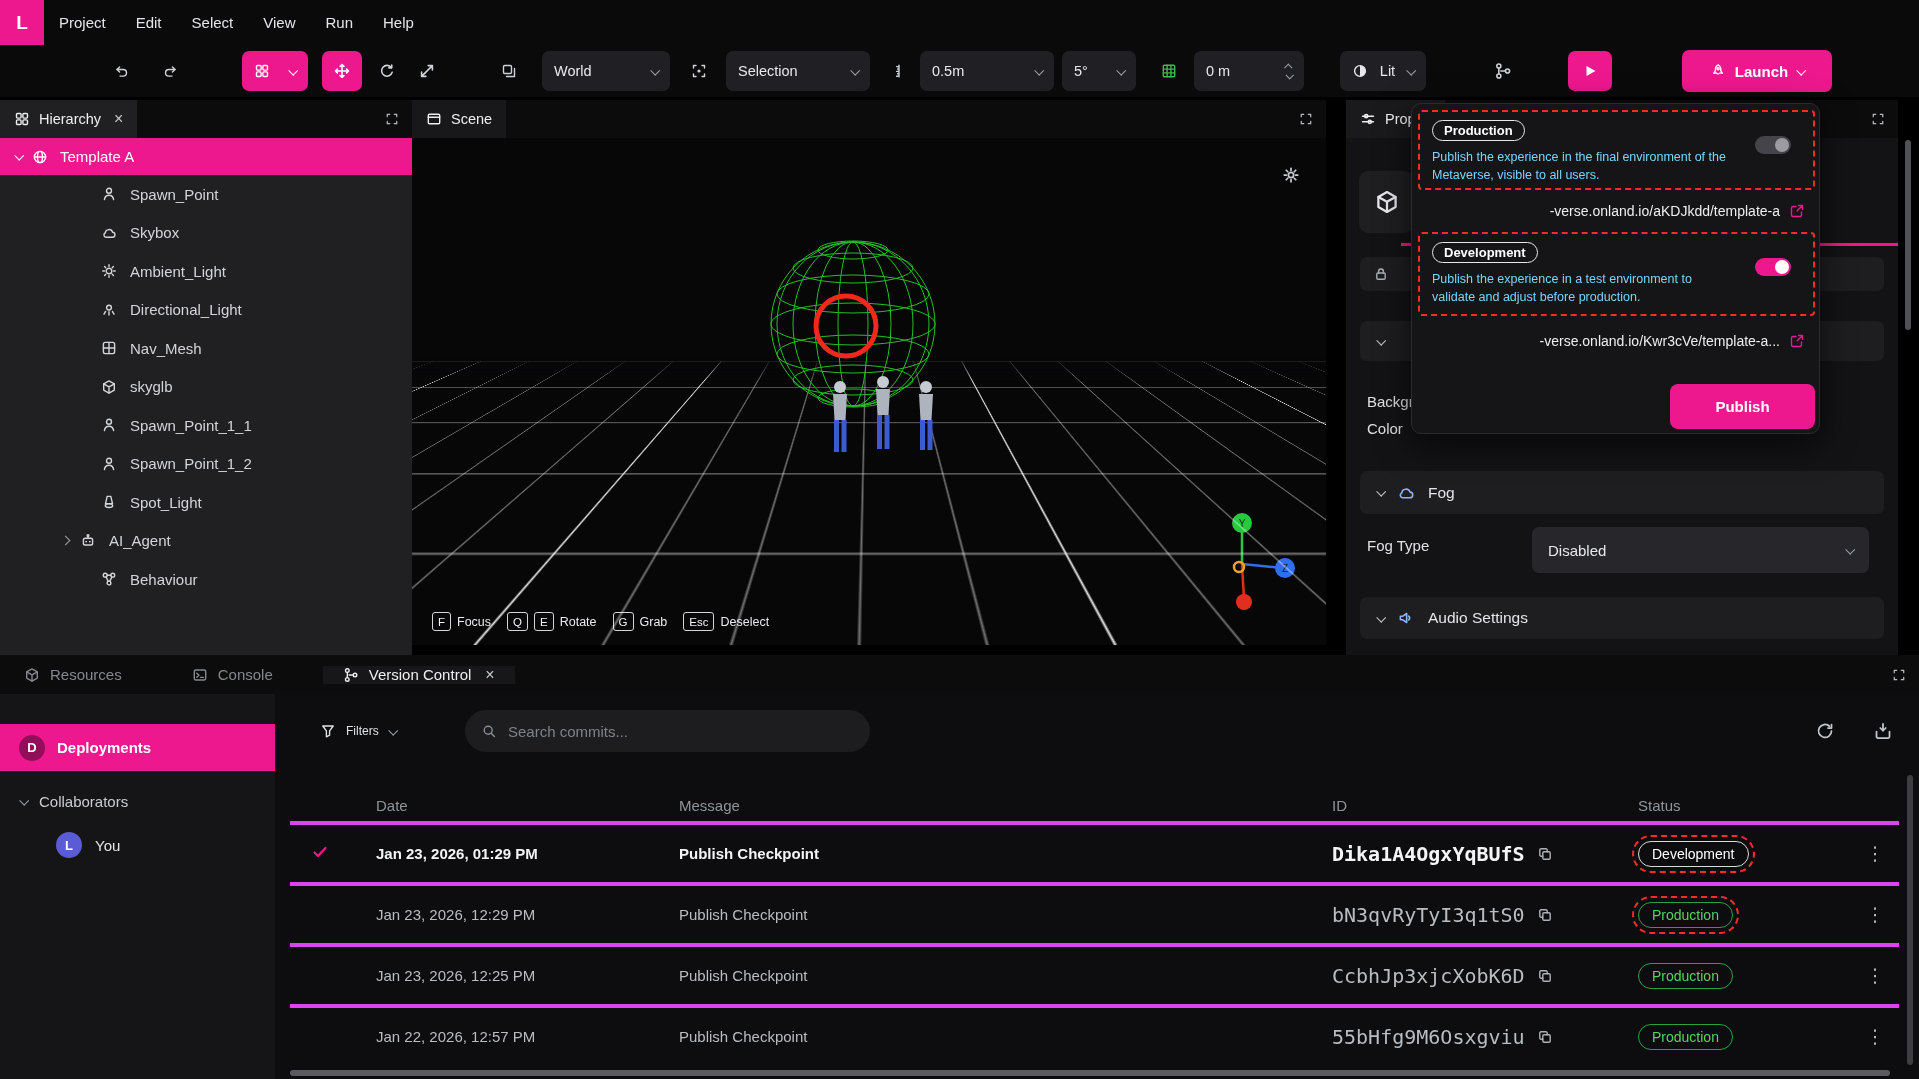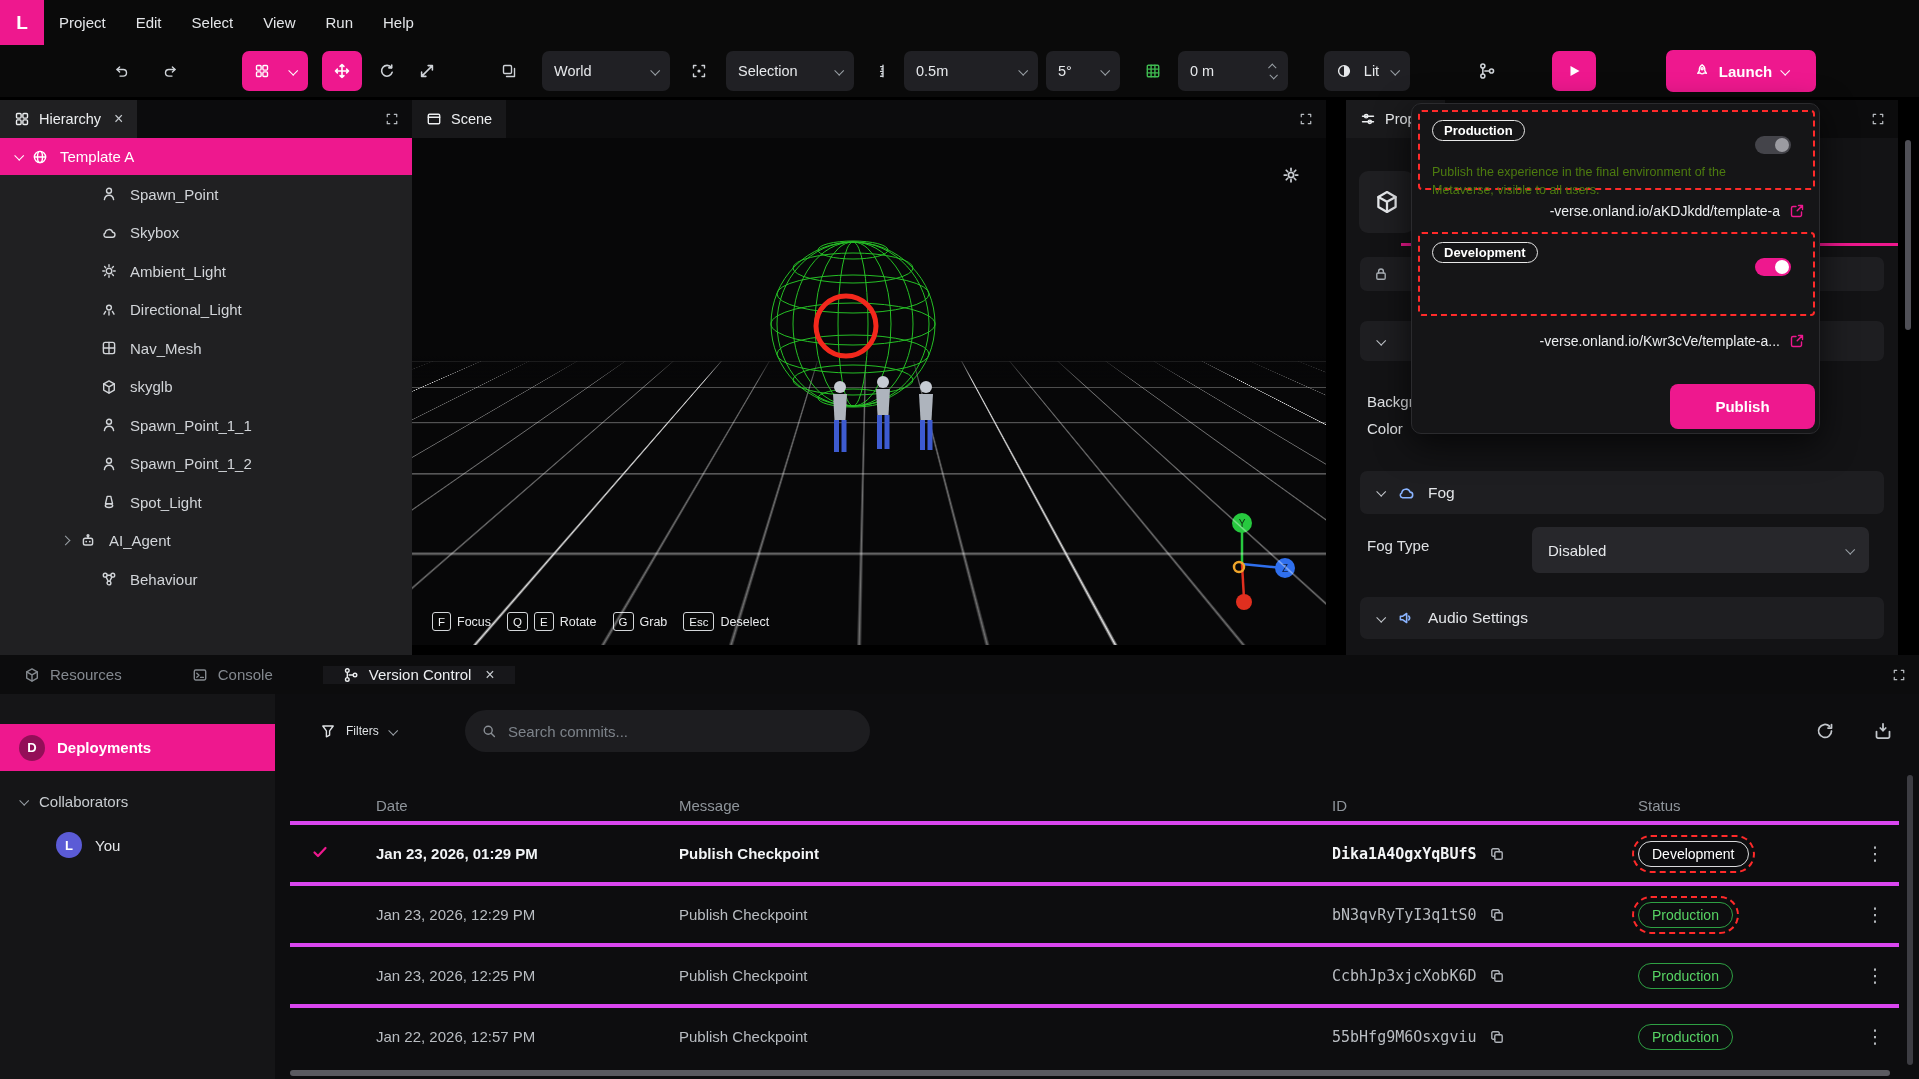--- a/index.html
+++ b/index.html
@@ -207,7 +207,7 @@
           <circle cx="8" cy="8" r="1.6" fill="currentColor" stroke="none"></circle>
         </svg>
     </button>
-    <button class="tb-btn" style="margin-left:10px;width:128px">
+    <button class="tb-btn" style="margin-left:10px;width:144px">
       <span>Selection</span>
       <span class="chev"></span>
     </button>

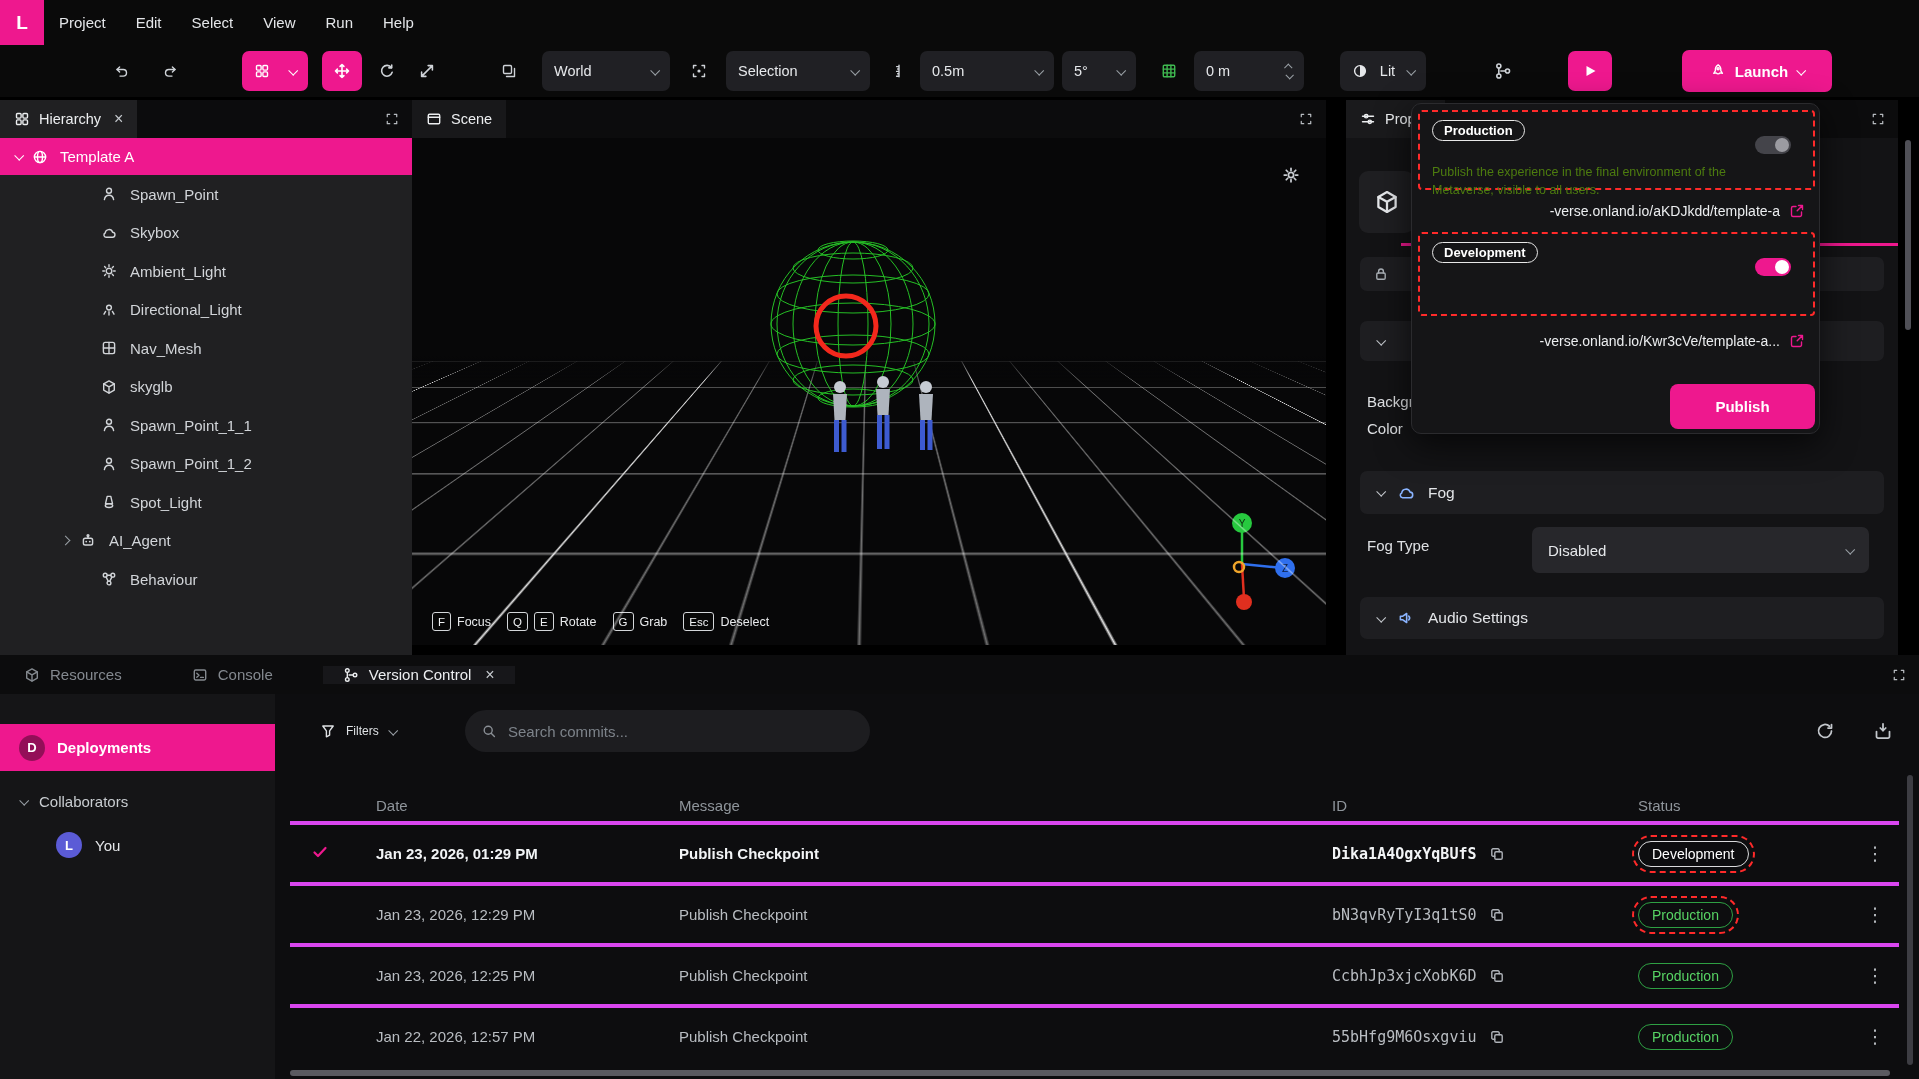--- a/index.html
+++ b/index.html
@@ -86,7 +86,7 @@
   .annot-box.prod { top:6px; height:80px; }
   .annot-box.dev { top:128px; height:84px; }
   .env-pill { display:inline-block; border:1.5px solid #e8e8e8; border-radius:13px; padding:2px 11px; font-size:13px; font-weight:bold; color:#fff; }
-  .env-desc { margin-top:22px; width:306px; font-size:12.5px; line-height:1.45; color:#4d7c0f; }
+  .env-desc { margin-top:7px; width:306px; font-size:12.5px; line-height:1.45; color:#7dd3fc; }
   .toggle { position:absolute; right:22px; top:24px; width:36px; height:18px; border-radius:10px; }
   .toggle .knob { position:absolute; top:2px; width:14px; height:14px; border-radius:50%; }
   .toggle.off { background:#44444a; } .toggle.off .knob { right:2px; background:#9b9ba1; }

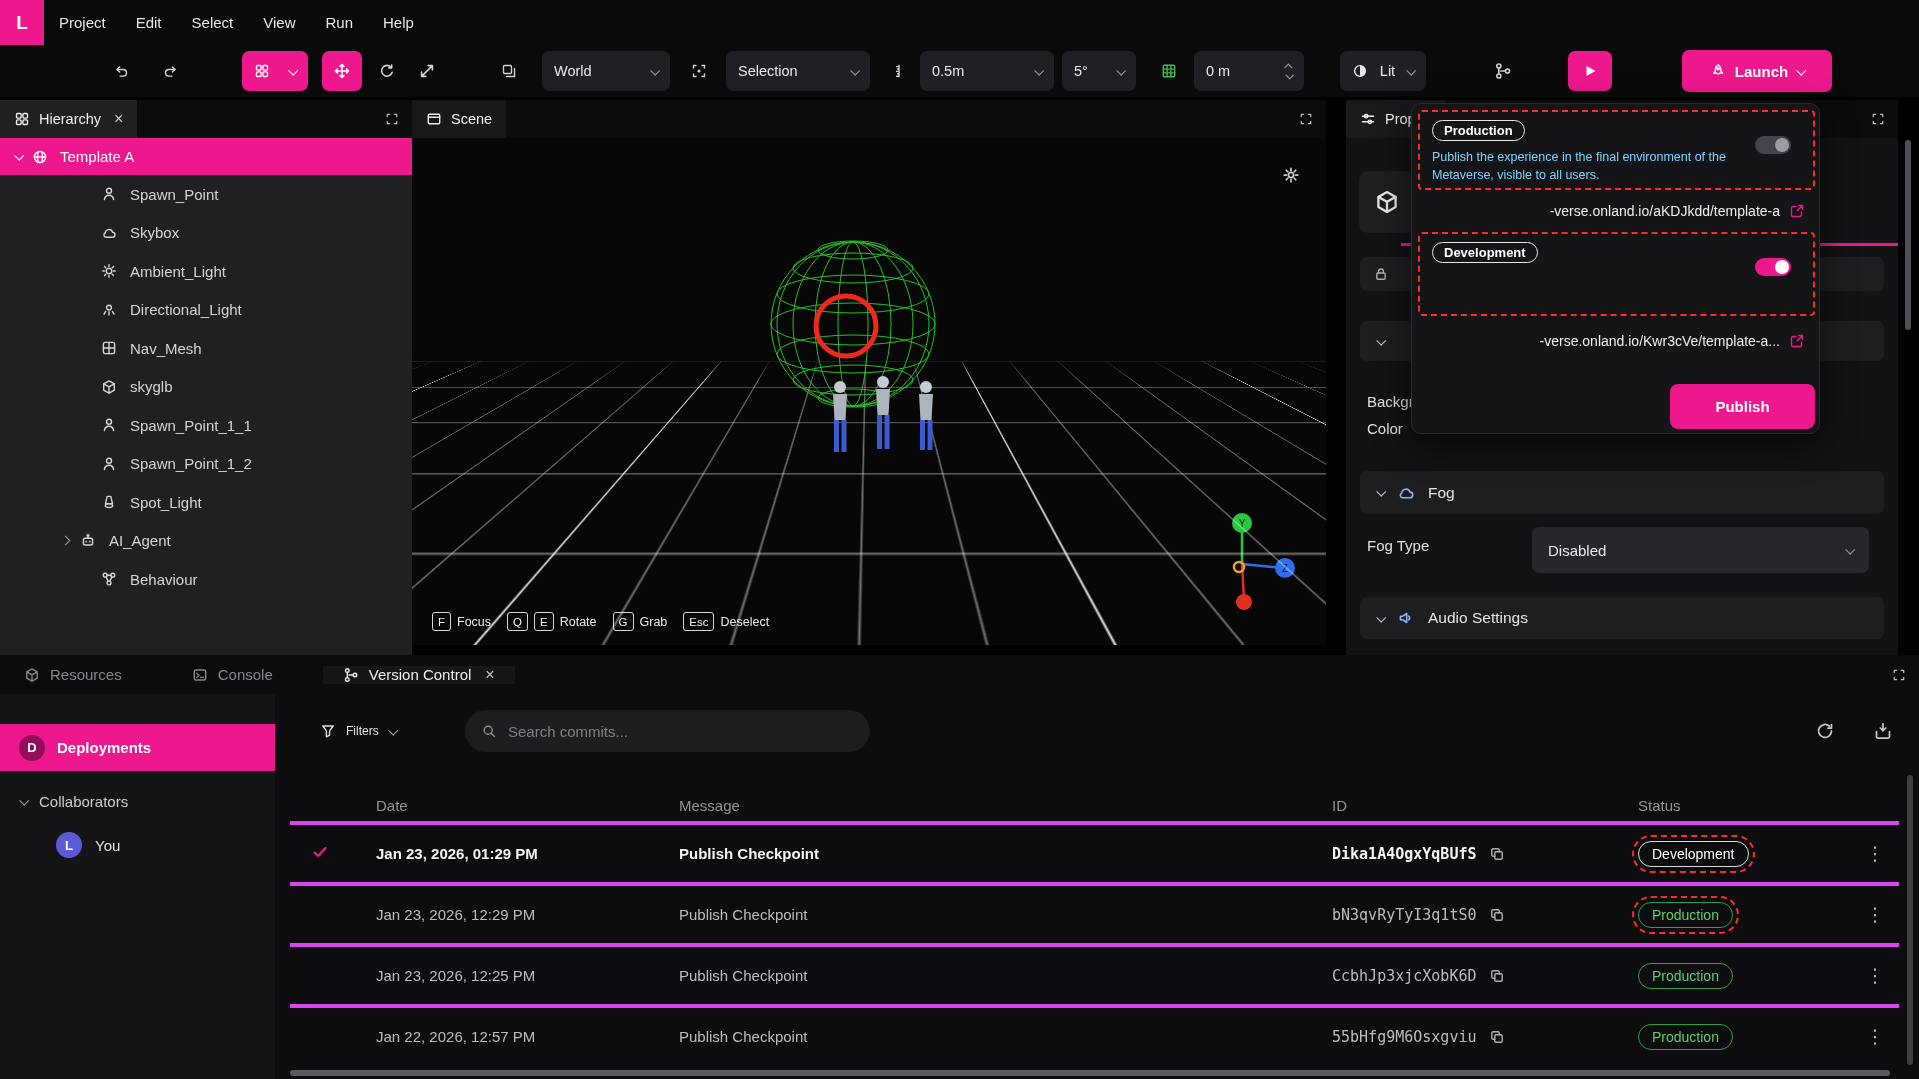--- a/index.html
+++ b/index.html
@@ -583,6 +583,7 @@
     </div>
     <div class="annot-box dev">
       <span class="env-pill">Development</span>
+      <p class="env-desc">Publish the experience in a test environment to validate and adjust before production.</p>
       <span class="toggle on">
           <span class="knob"></span>
         </span>

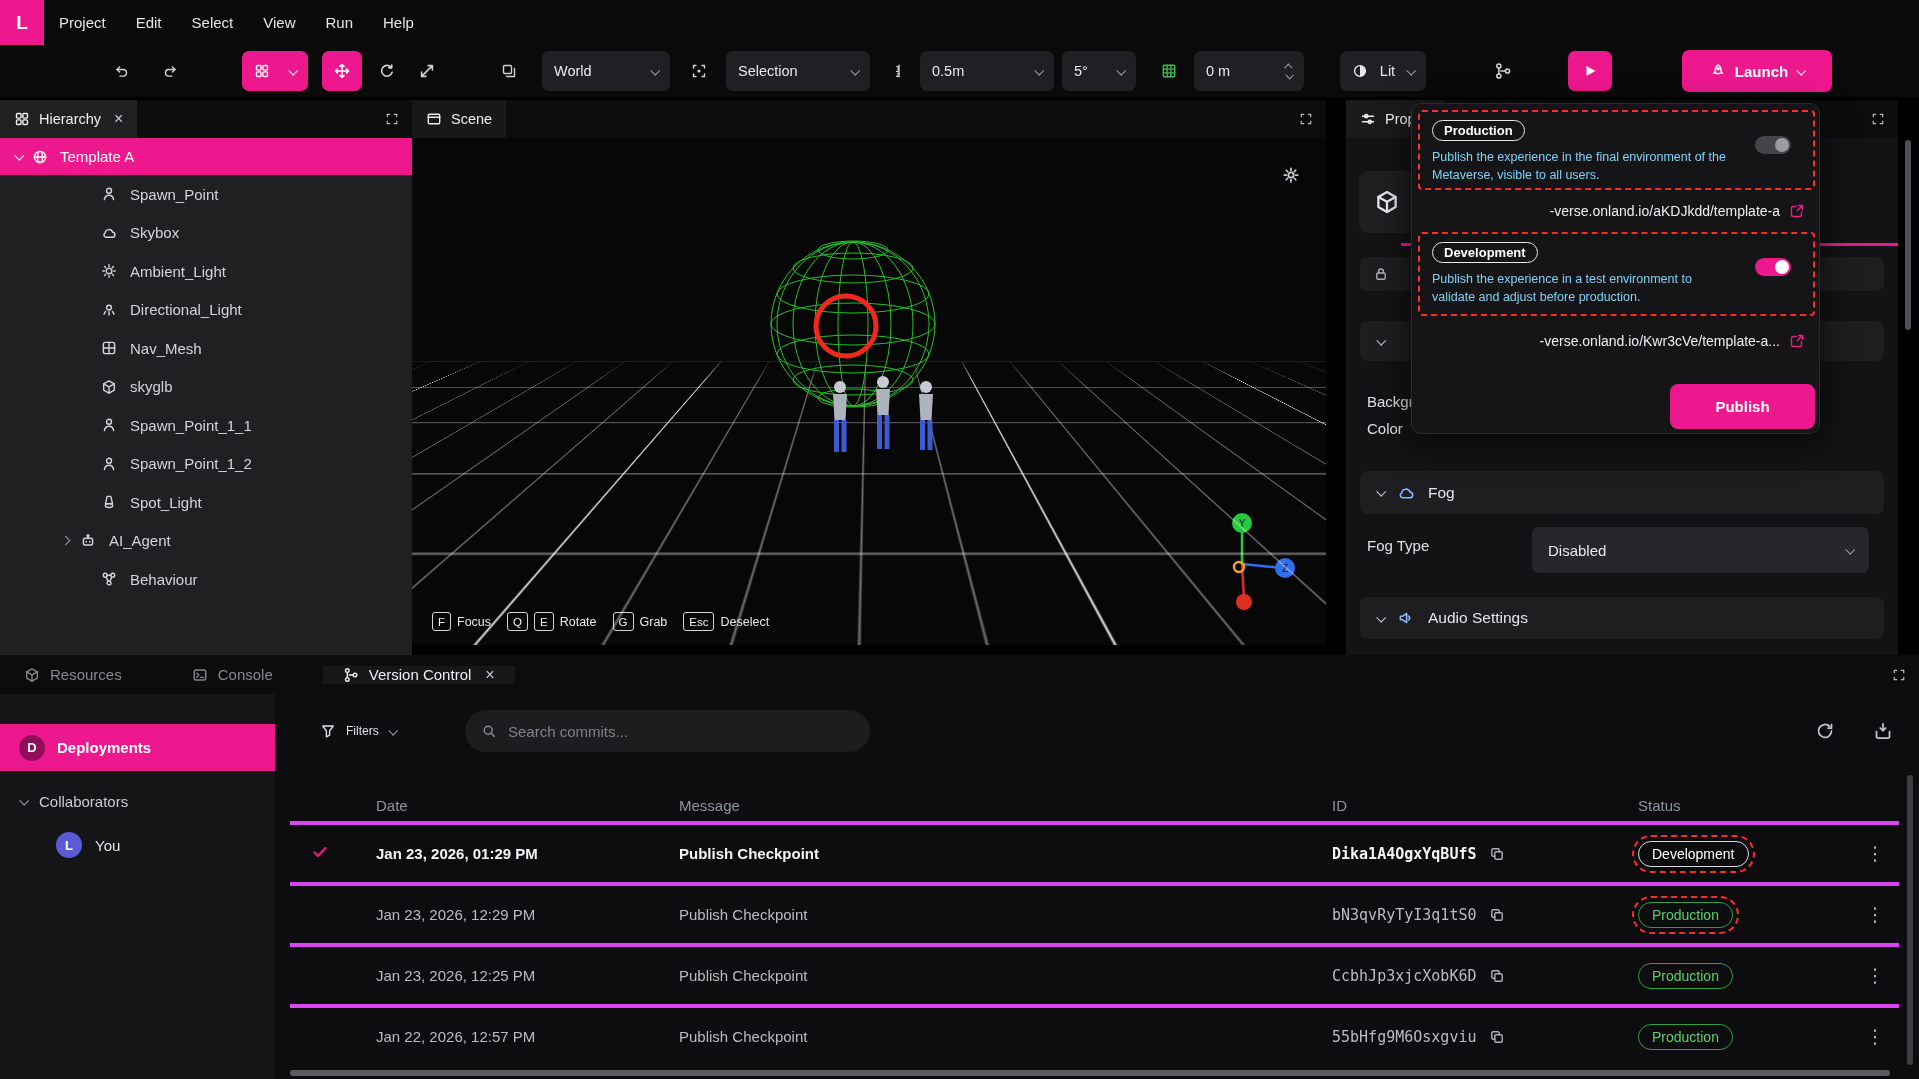--- a/index.html
+++ b/index.html
@@ -121,7 +121,7 @@
   .trows { position:absolute; left:15px; right:20px; top:127px; }
   .tablerow { height:61px; border-top:4px solid #d946ef; color:#b9bdc2; font-size:15px; }
   .tablerow.current { color:#f2f4f6; font-weight:bold; }
-  .id-cell { font-family:"DejaVu Sans Mono", monospace; font-size:15px; display:flex; align-items:center; gap:12px; }
+  .id-cell { font-family:"DejaVu Sans Mono", monospace; font-size:20px; display:flex; align-items:center; gap:12px; }
   .copy-btn { background:transparent; border:none; color:#aeb2b8; width:20px; height:20px; padding:0; }
   .pill { display:inline-block; padding:4px 13px; border-radius:15px; font-size:14px; font-weight:normal; }
   .pill.dev { border:1px solid #d9dadc; color:#fff; }

